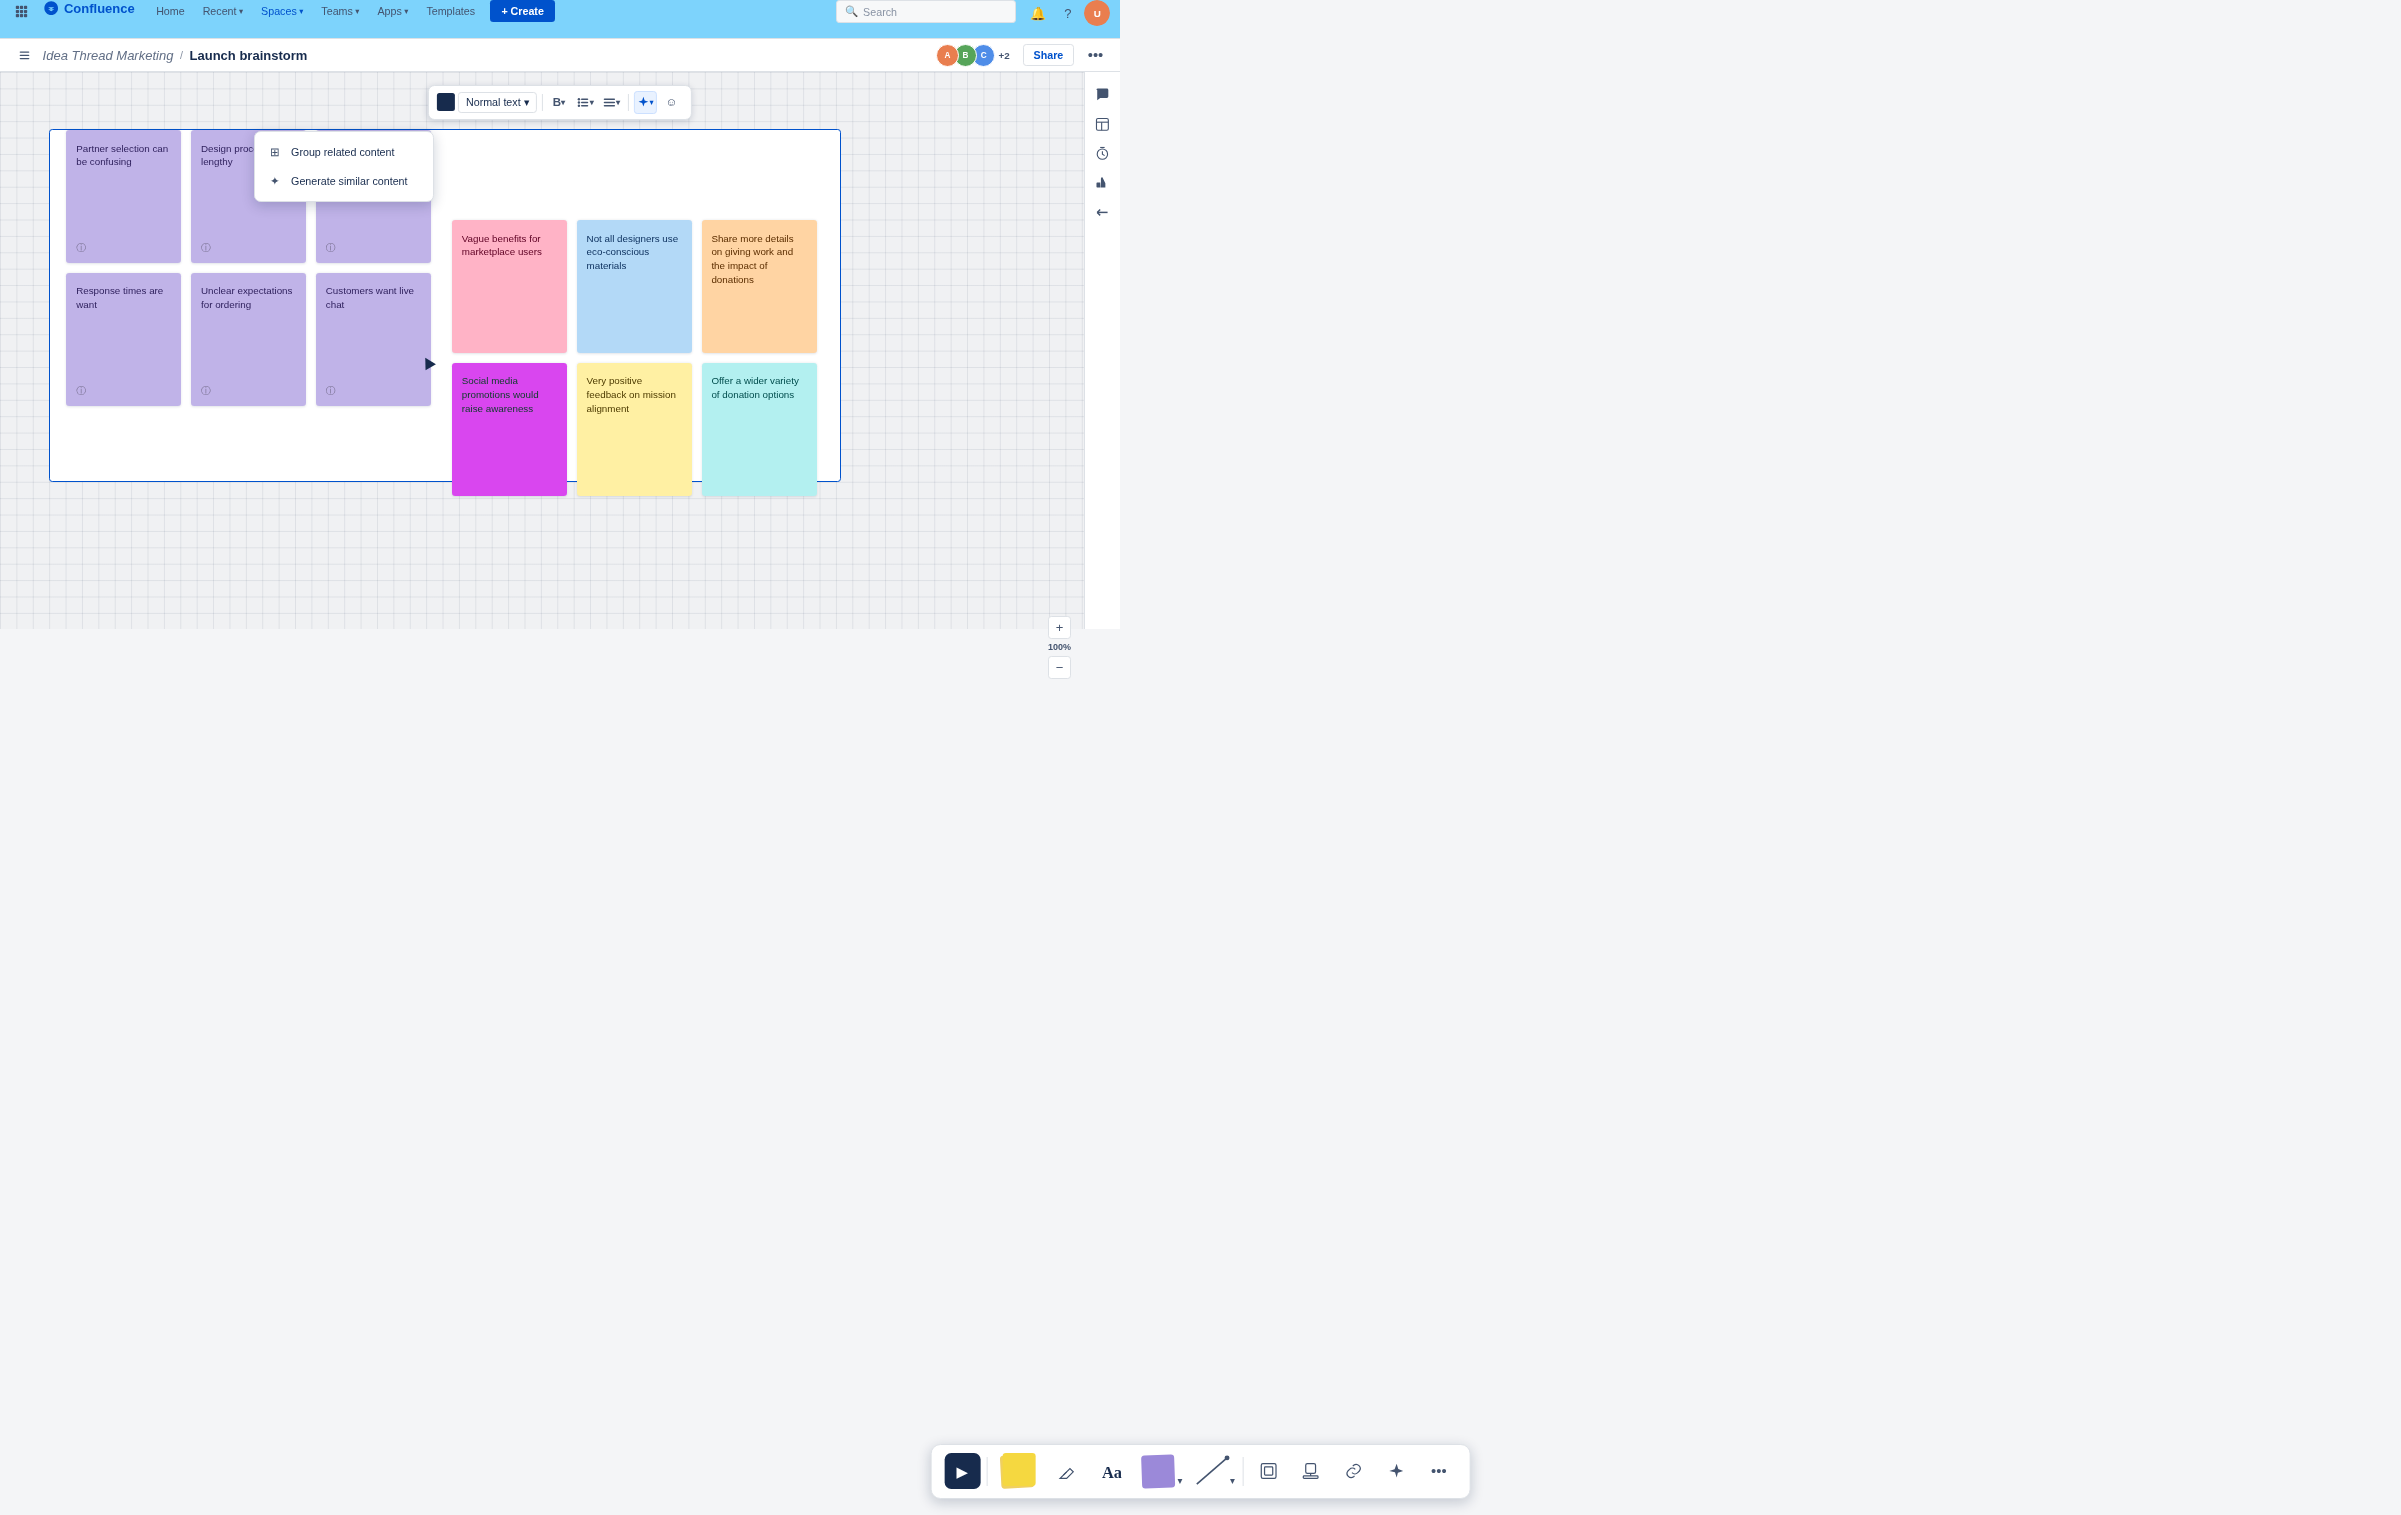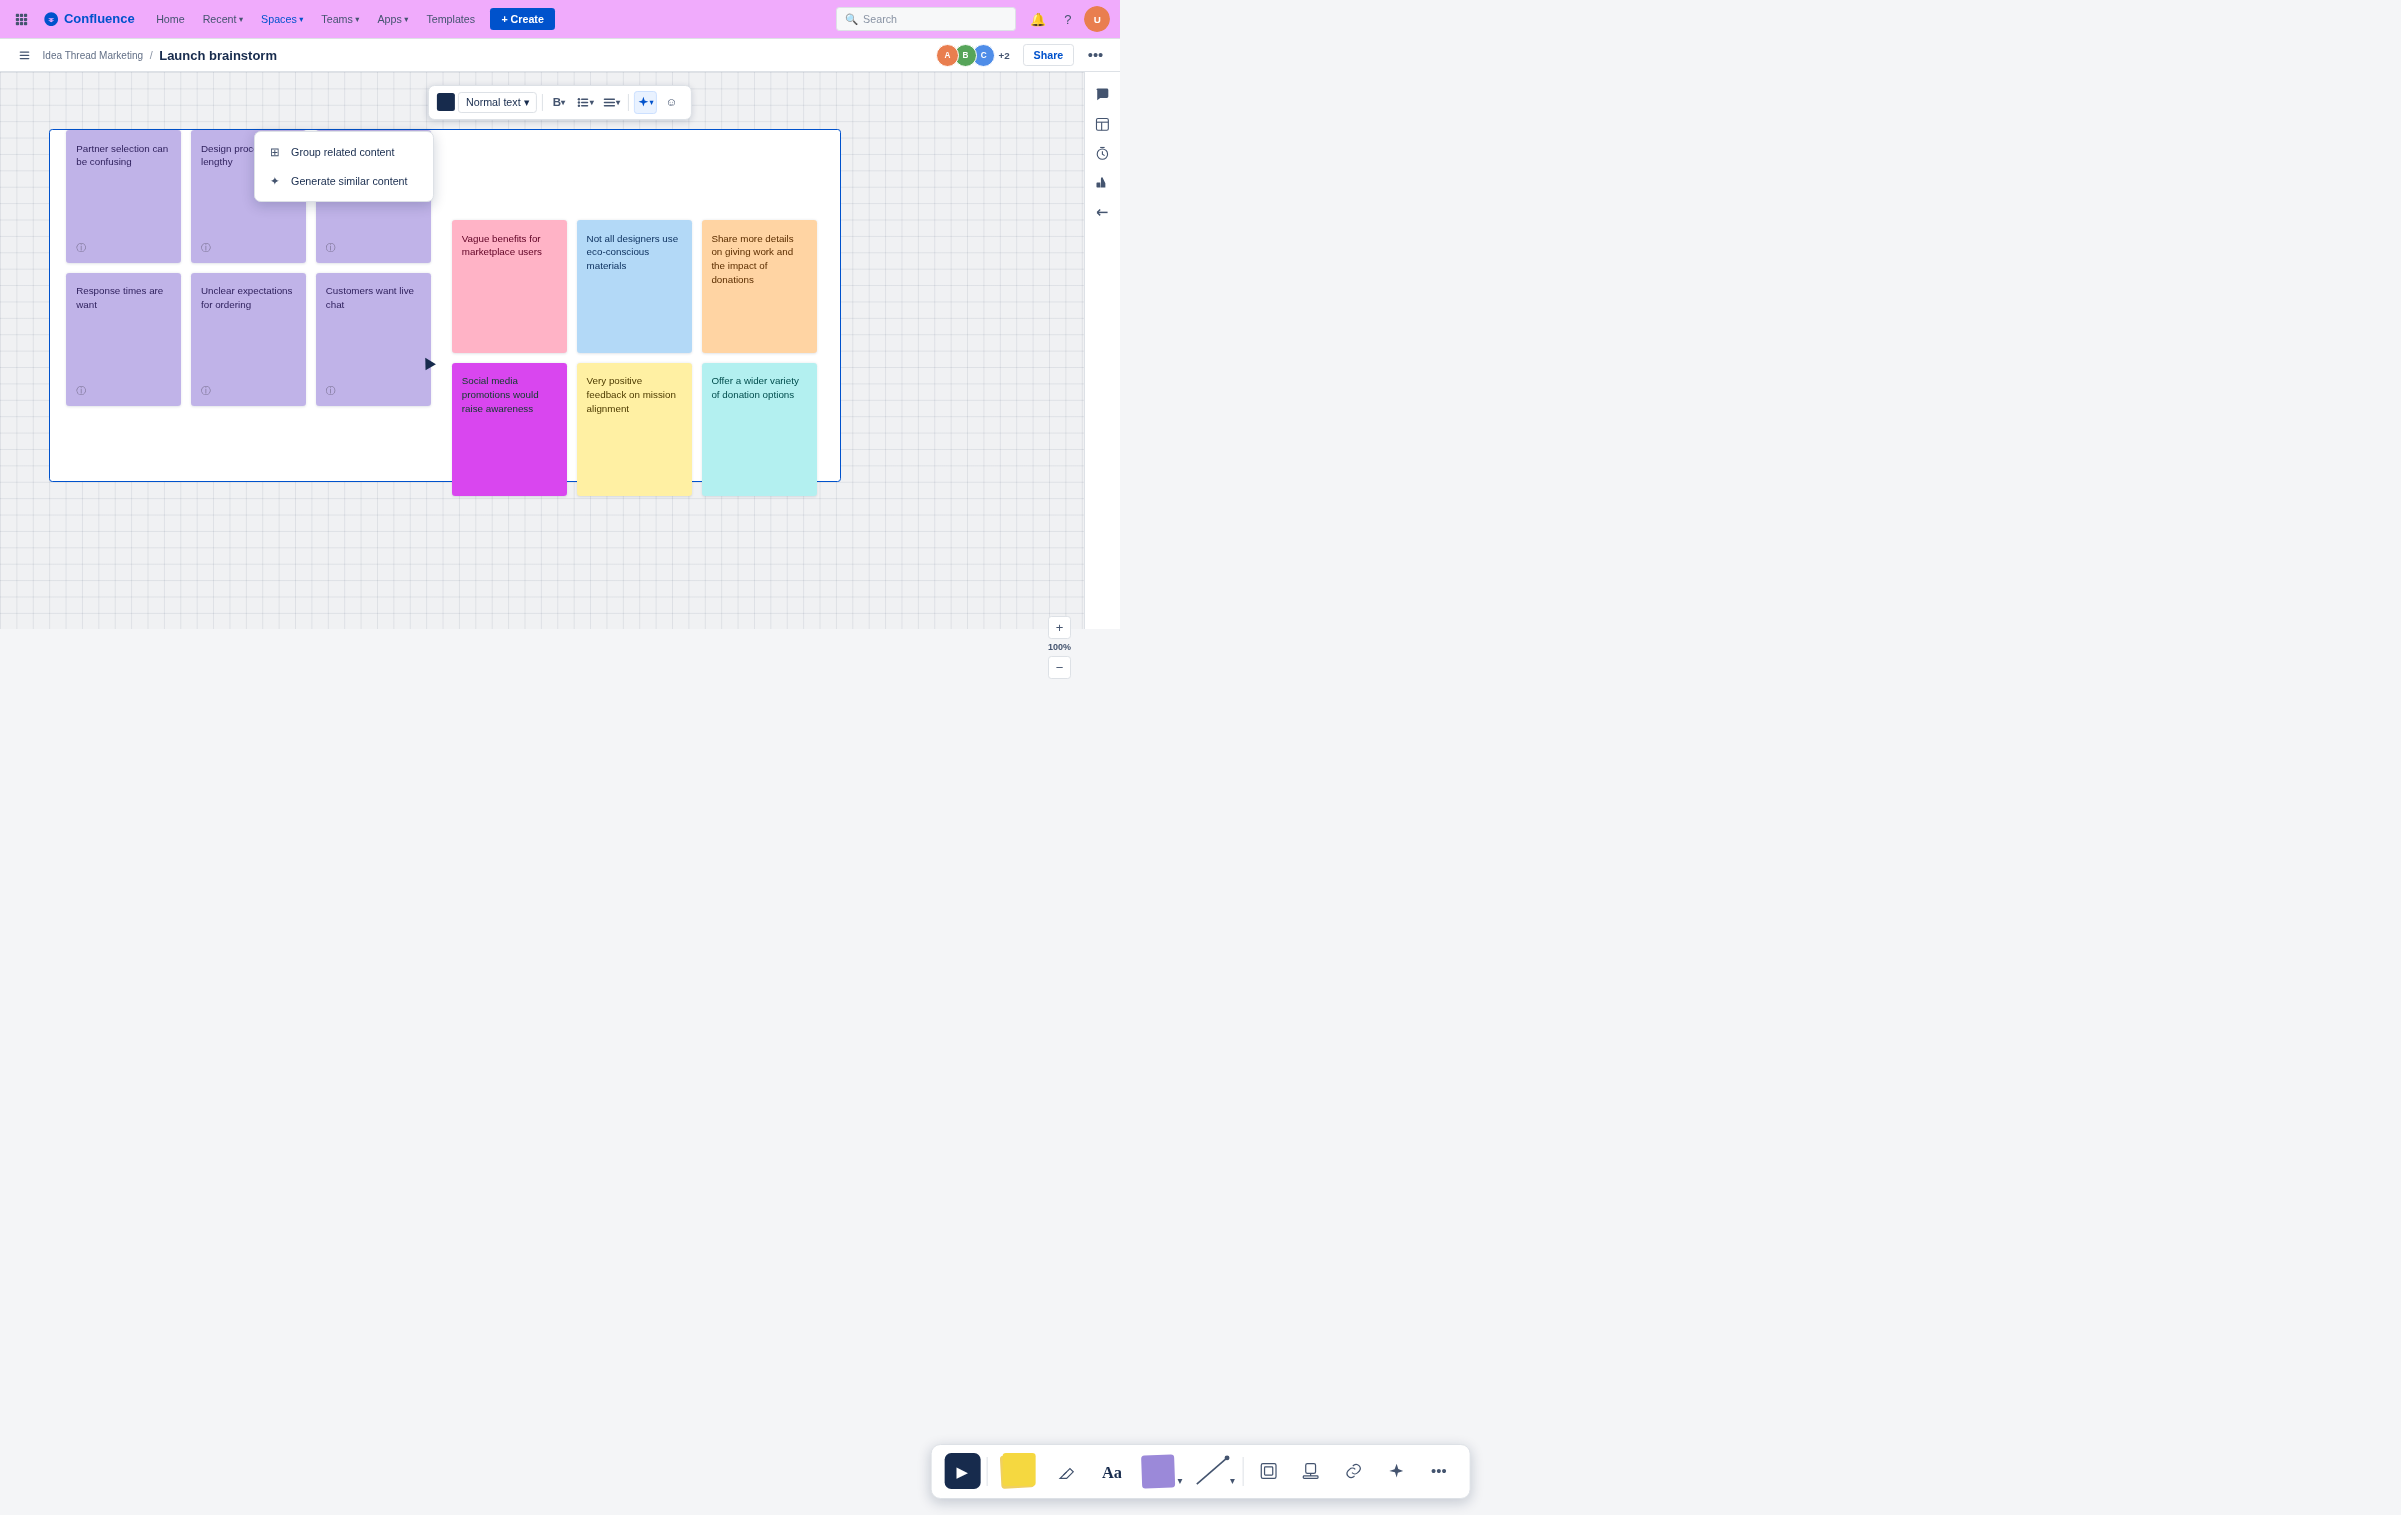--- a/index.html
+++ b/index.html
@@ -14,11 +14,11 @@
 
     
     .topnav {
-      background: #f0abfc;
+      background: #7dd3fc;
       border-bottom: 0.8px solid #dde1e6;
       height: 39px;
       display: flex;
-      align-items: center;
+      align-items: flex-start;
       padding: 0 9.8px;
       gap: 3.3px;
       position: relative;

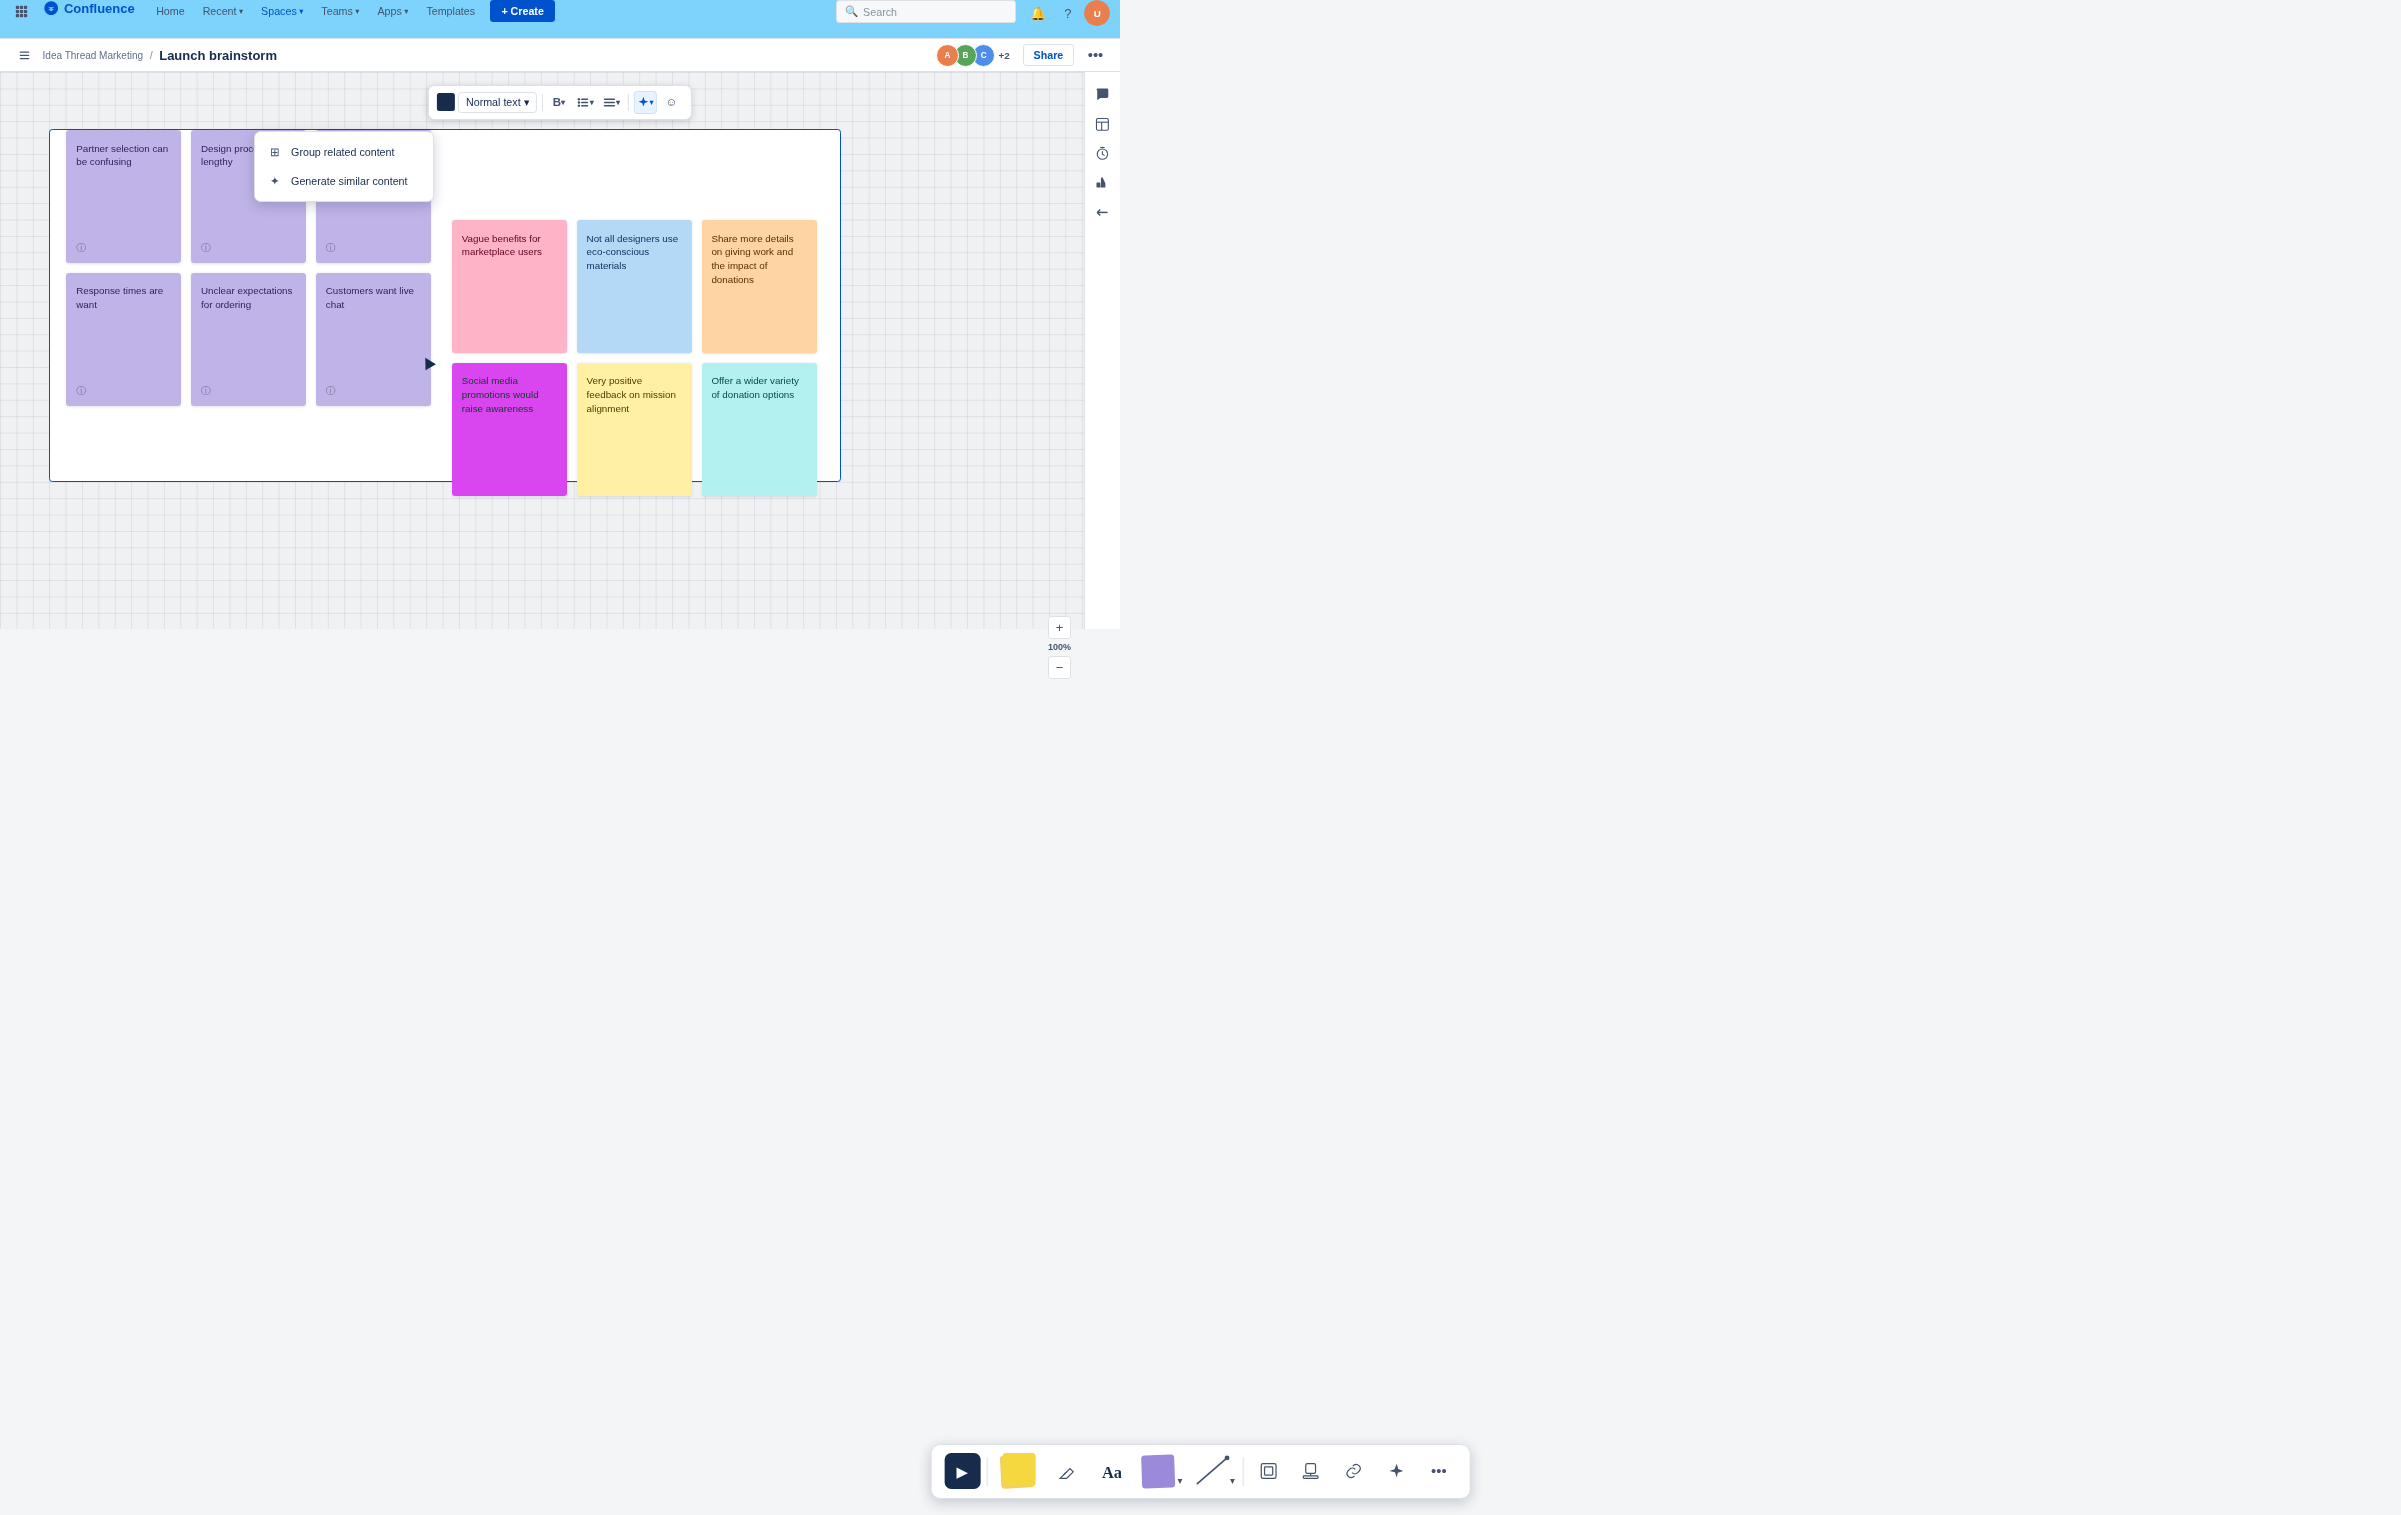--- a/index.html
+++ b/index.html
@@ -107,7 +107,7 @@
       font-size: 11.5px;
     }
     .breadcrumb-text {
-      font-size: 10px; color: #626f86;
+      font-size: 13px; color: #626f86; font-style: italic;
     }
     .breadcrumb-title {
       font-size: 13px; font-weight: 600; color: #172b4d;

